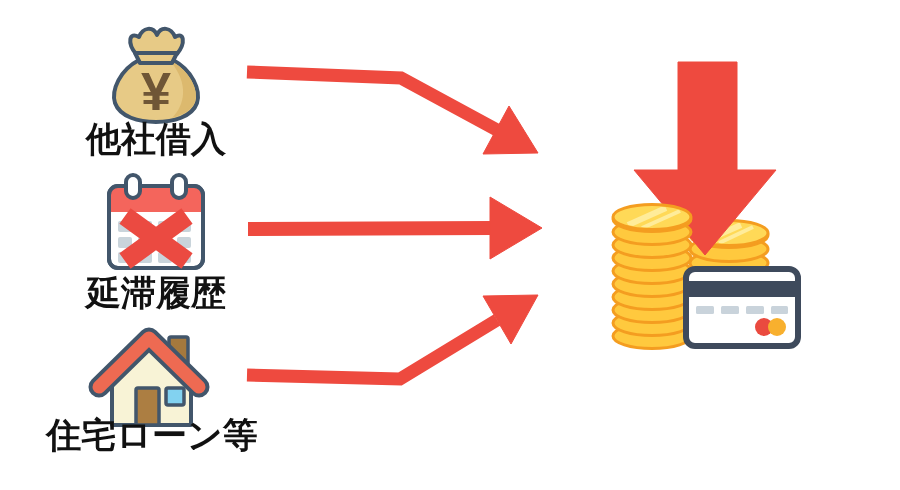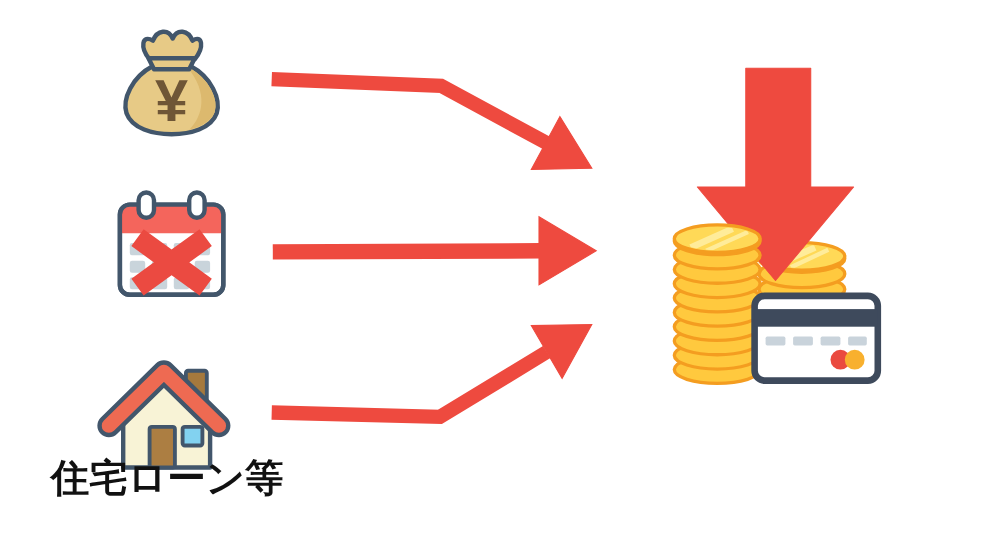--- a/index.html
+++ b/index.html
@@ -153,6 +153,7 @@
     </g>
   </svg>
 
+  <div class="label factor-label" style="left:36px; top:120px; width:240px;">他社借入</div>
 
 
   <div class="label factor-label" style="left:20px; top:416px; width:264px;">住宅ローン等</div>

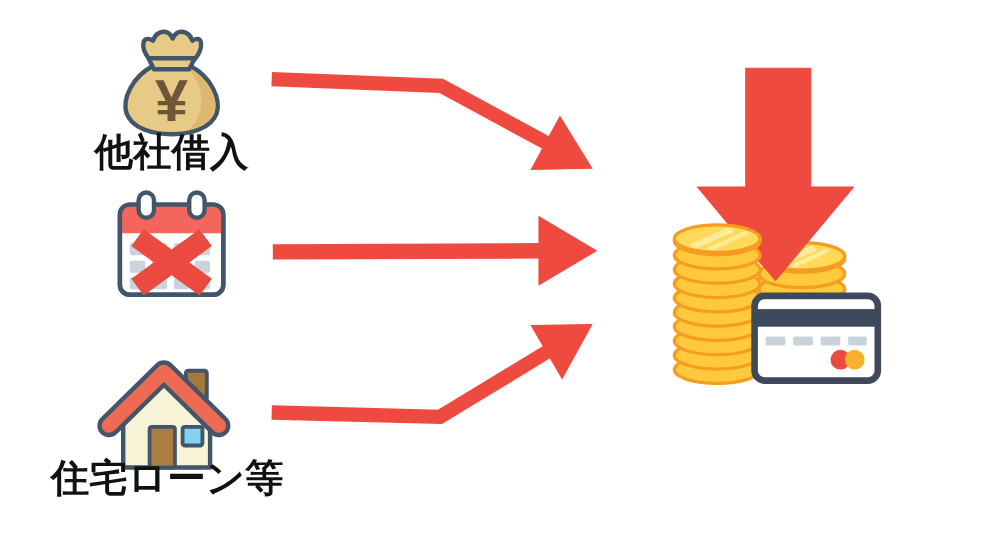--- a/index.html
+++ b/index.html
@@ -155,6 +155,7 @@
 
   <div class="label factor-label" style="left:36px; top:120px; width:240px;">他社借入</div>
 
+  <div class="label factor-label" style="left:36px; top:274px; width:240px;">延滞履歴</div>
 
   <div class="label factor-label" style="left:20px; top:416px; width:264px;">住宅ローン等</div>
 

